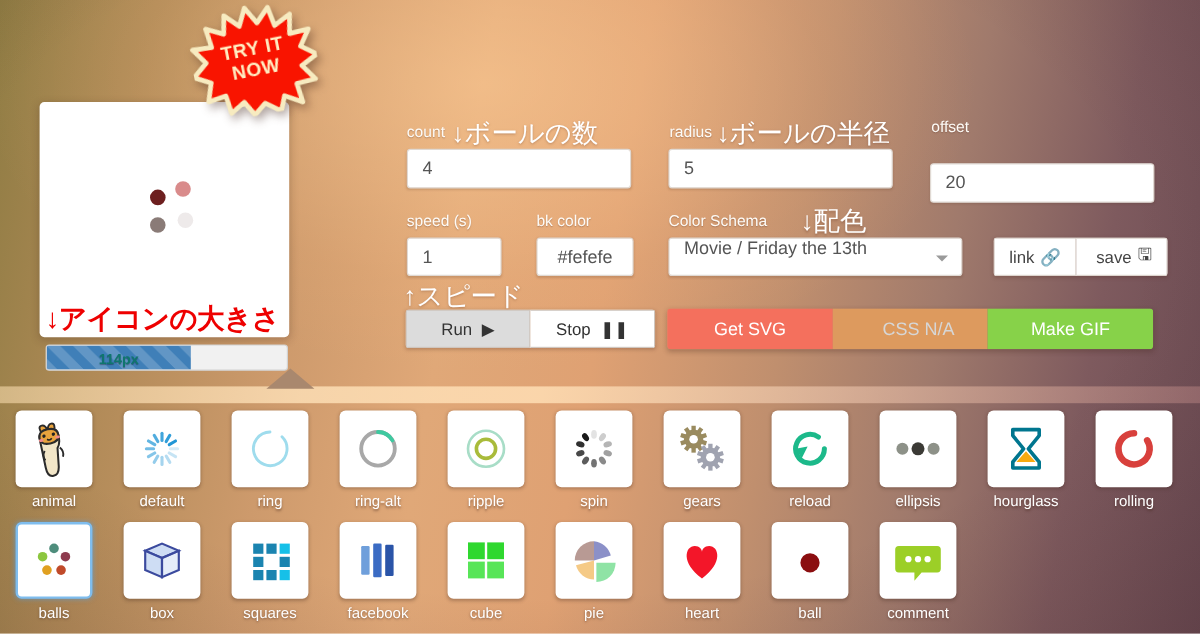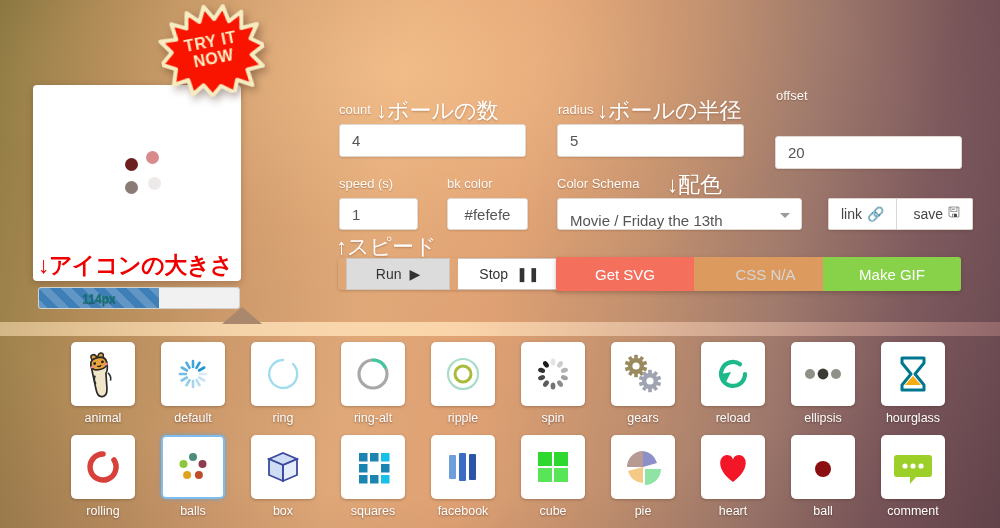--- a/index.html
+++ b/index.html
@@ -269,7 +269,7 @@
   <div class="jp-note" style="left:376px; top:96px;">↓ボールの数</div>
   <div class="field-label" style="left:558px; top:102px;">radius</div>
   <div class="jp-note" style="left:597px; top:96px;">↓ボールの半径</div>
-  <div class="field-label" style="left:776px; top:88px;">offset</div>
+  <div class="field-label" style="left:776px; top:98px;">offset</div>
 
   <input class="inp" style="left: 339px; top: 124px; width: 187px; height: 33px;" value="4">
   <input class="inp" style="left: 557px; top: 124px; width: 187px; height: 33px;" value="5">

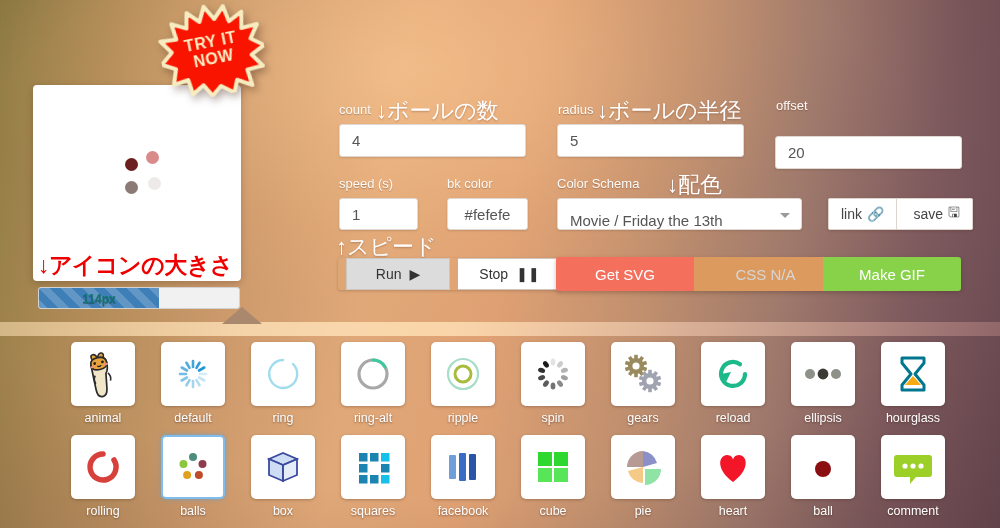--- a/index.html
+++ b/index.html
@@ -143,7 +143,7 @@
     position: absolute;
     background: #fff; border: 1px solid #e0d9d3;
     border-radius: 3px; height: 32px;
-    display: flex; align-items: flex-end;
+    display: flex; align-items: flex-start;
     padding: 0 12px;
     font-size: 15px; color: #555;
     box-shadow: 0 1px 2px rgba(80,45,30,0.18);

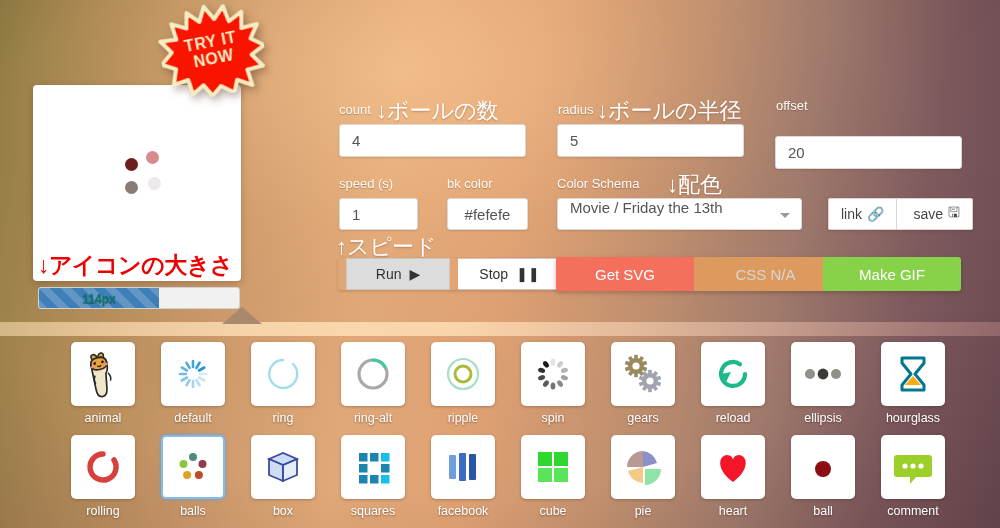--- a/index.html
+++ b/index.html
@@ -182,7 +182,6 @@
     font-size: 14px; color: #333;
     border: 1px solid #cfc6bf;
     background: #fff;
-    margin-left: 8px;
   }
   .rs-btn.active { background: #dcdcdc; }
   .rs-btn + .rs-btn { border-left: none; }

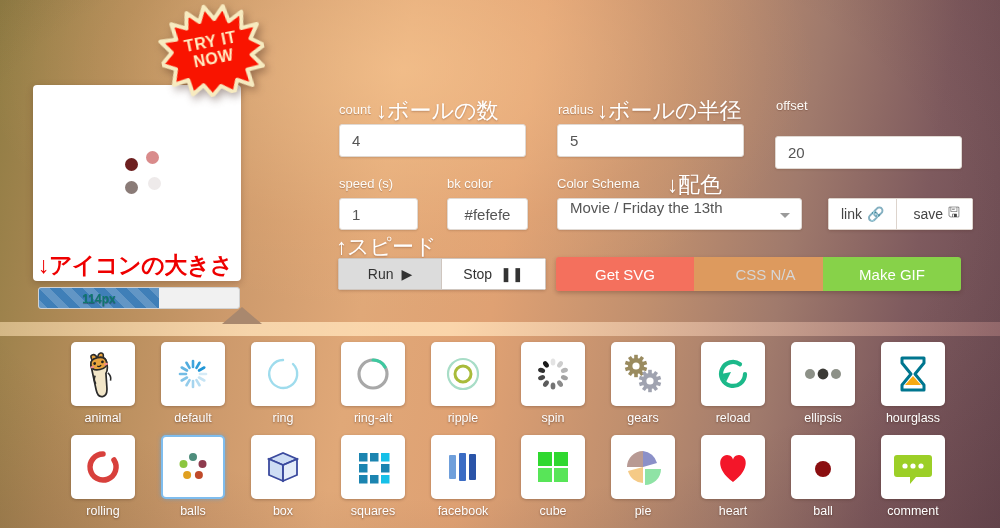--- a/index.html
+++ b/index.html
@@ -206,7 +206,7 @@
     position: absolute; left: 0; top: 336px;
     width: 1000px; height: 192px;
     display: flex; flex-wrap: wrap;
-    padding-left: 58px; padding-top: 6px;
+    padding-top: 6px;
   }
   .gitem {
     width: 90px; height: 92px;

